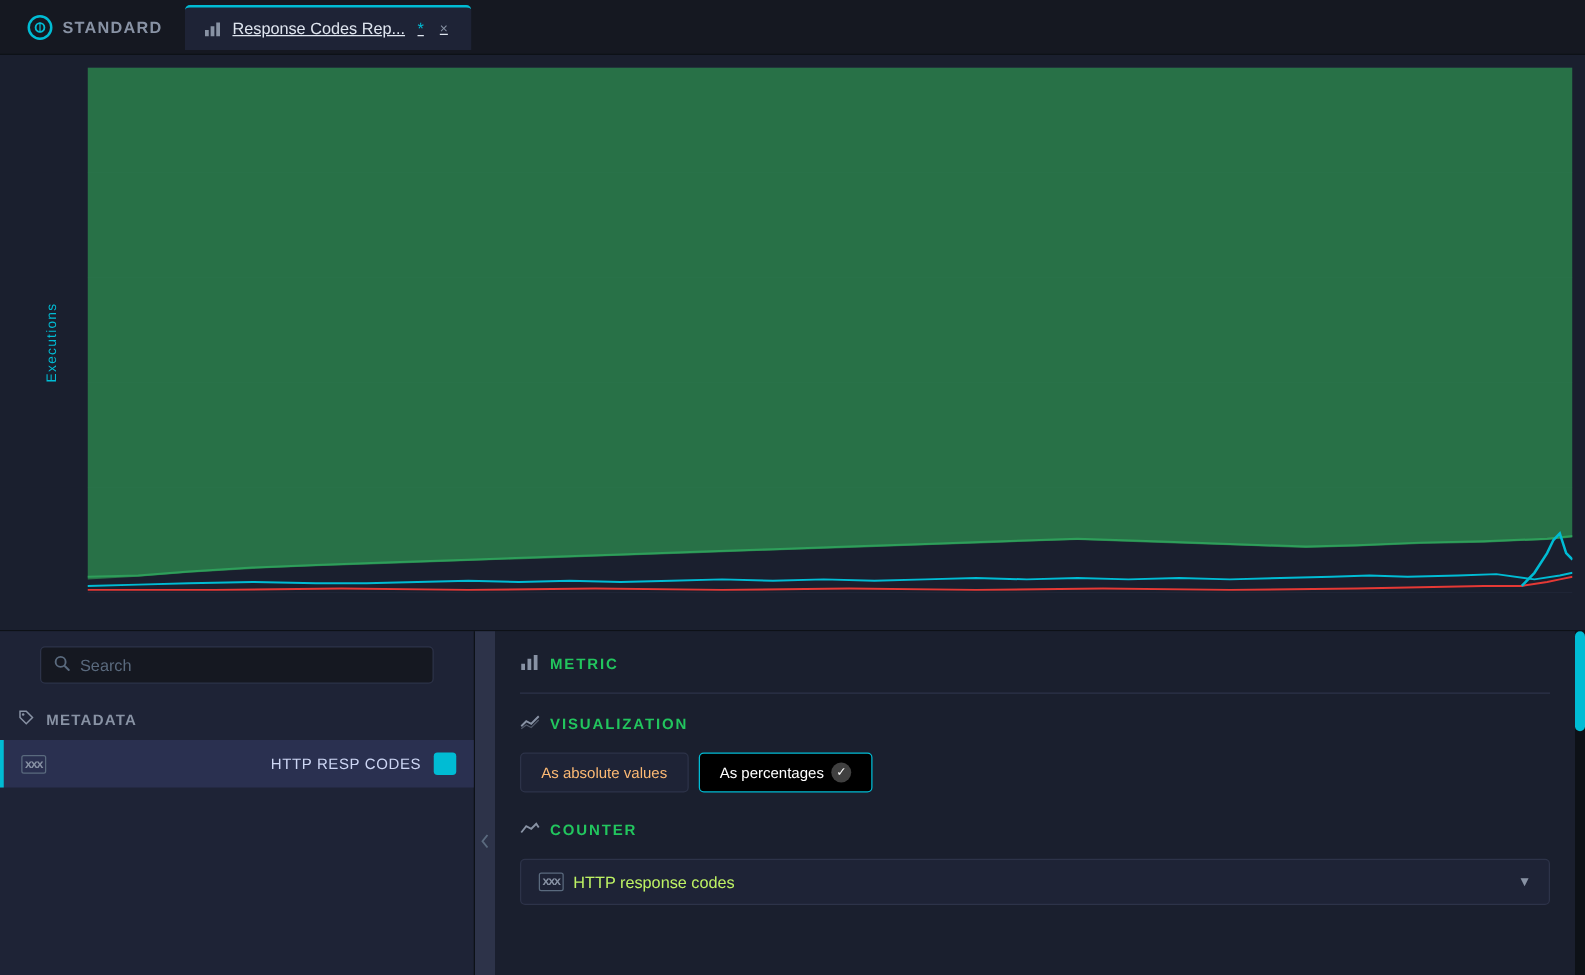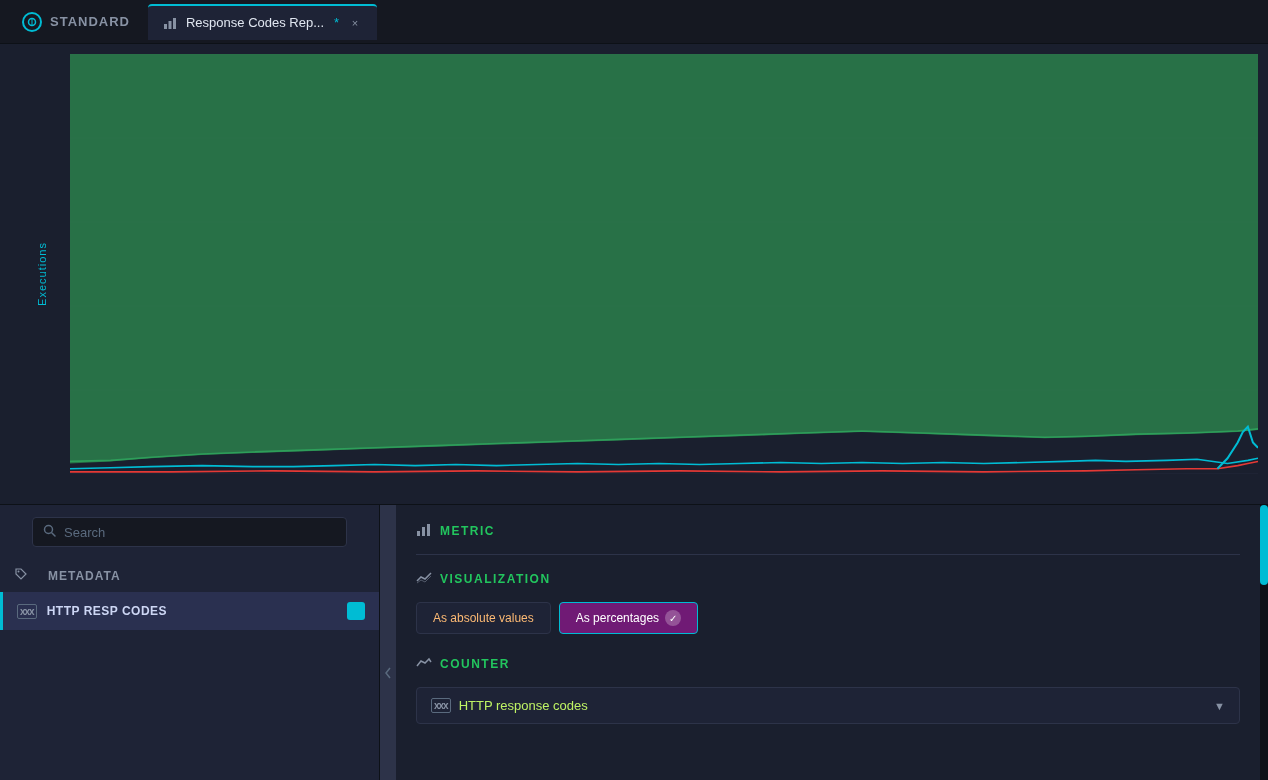--- a/index.html
+++ b/index.html
@@ -38,6 +38,7 @@
       background: #1e2336;
       color: #e0e6f0;
       border-top: 2px solid #00bcd4;
+      text-decoration: underline;
     }
     .tab-icon {
       width: 16px;

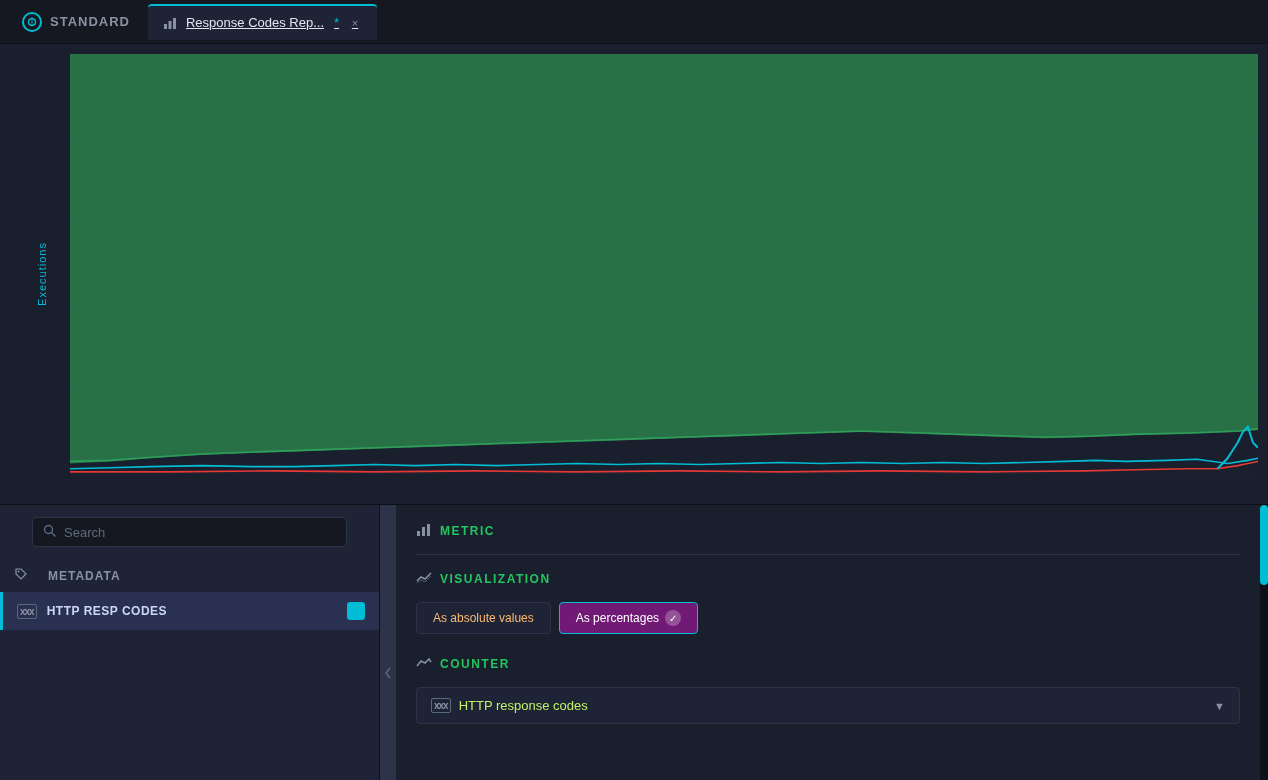--- a/index.html
+++ b/index.html
@@ -151,7 +151,7 @@
     .sidebar-section-label {
       display: flex;
       align-items: center;
-      gap: 20px;
+      gap: 9px;
       padding: 8px 14px;
       color: #8892a4;
       font-size: 12px;

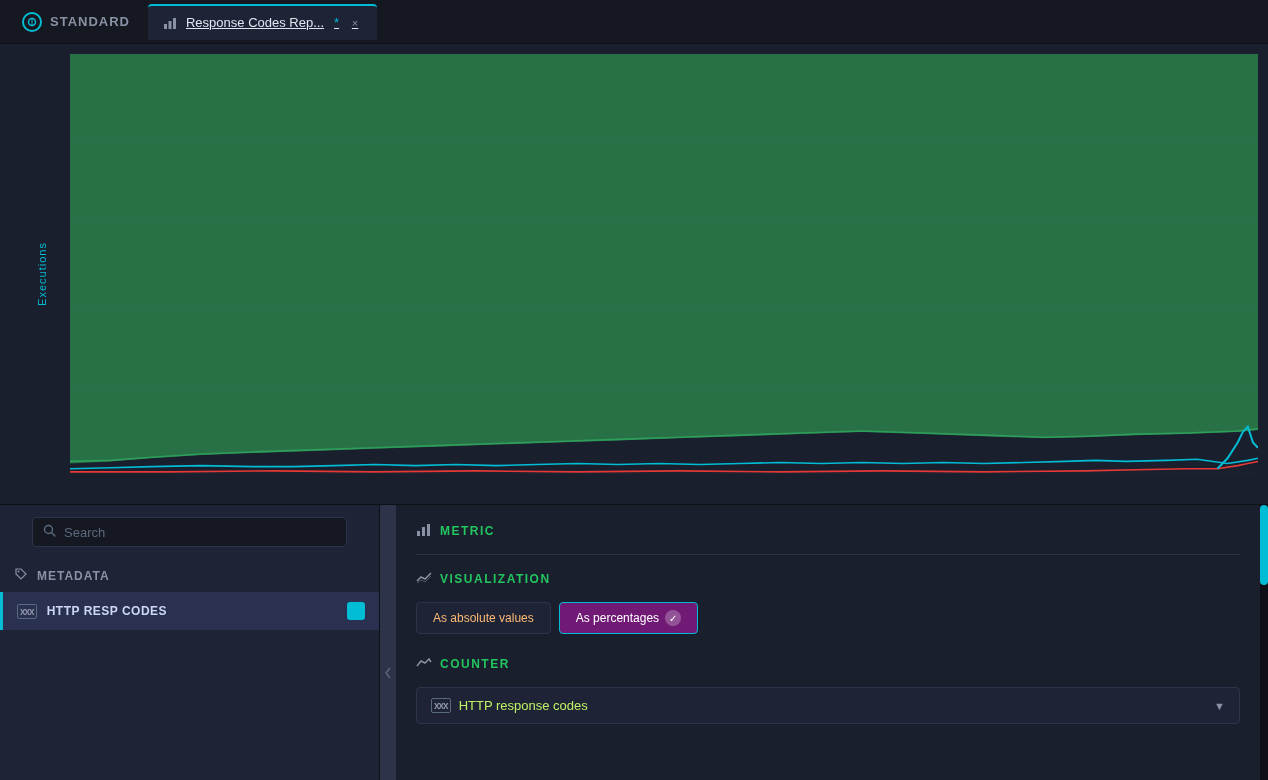--- a/index.html
+++ b/index.html
@@ -175,9 +175,10 @@
     .sidebar-item-label {
       flex: 1;
       font-size: 12px;
-      font-weight: 700;
+      font-weight: 400;
       letter-spacing: 0.5px;
       color: #cdd6f4;
+      text-align: right;
     }
     .sidebar-item-badge {
       width: 18px;

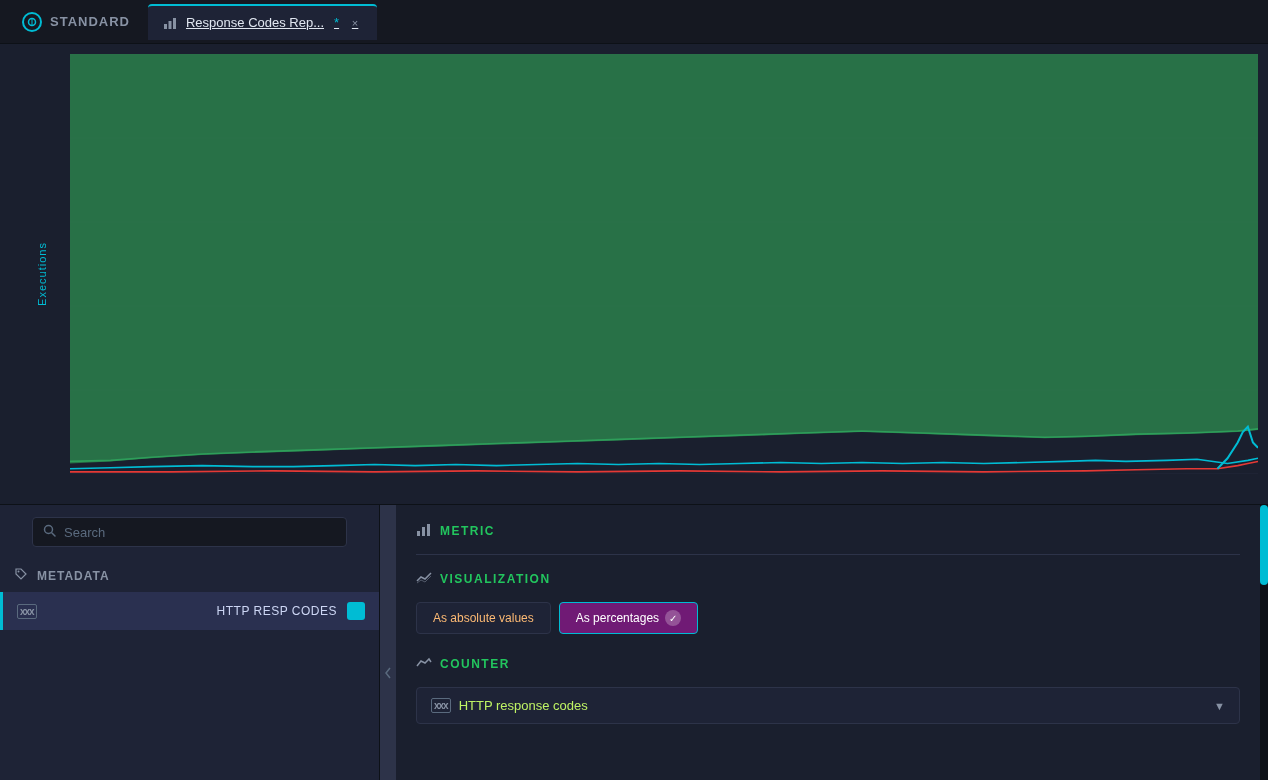--- a/index.html
+++ b/index.html
@@ -254,7 +254,7 @@
       cursor: pointer;
     }
     .viz-btn.active {
-      background: #701a75;
+      background: #000000;
       border-color: #00bcd4;
       color: #fff;
       display: flex;

